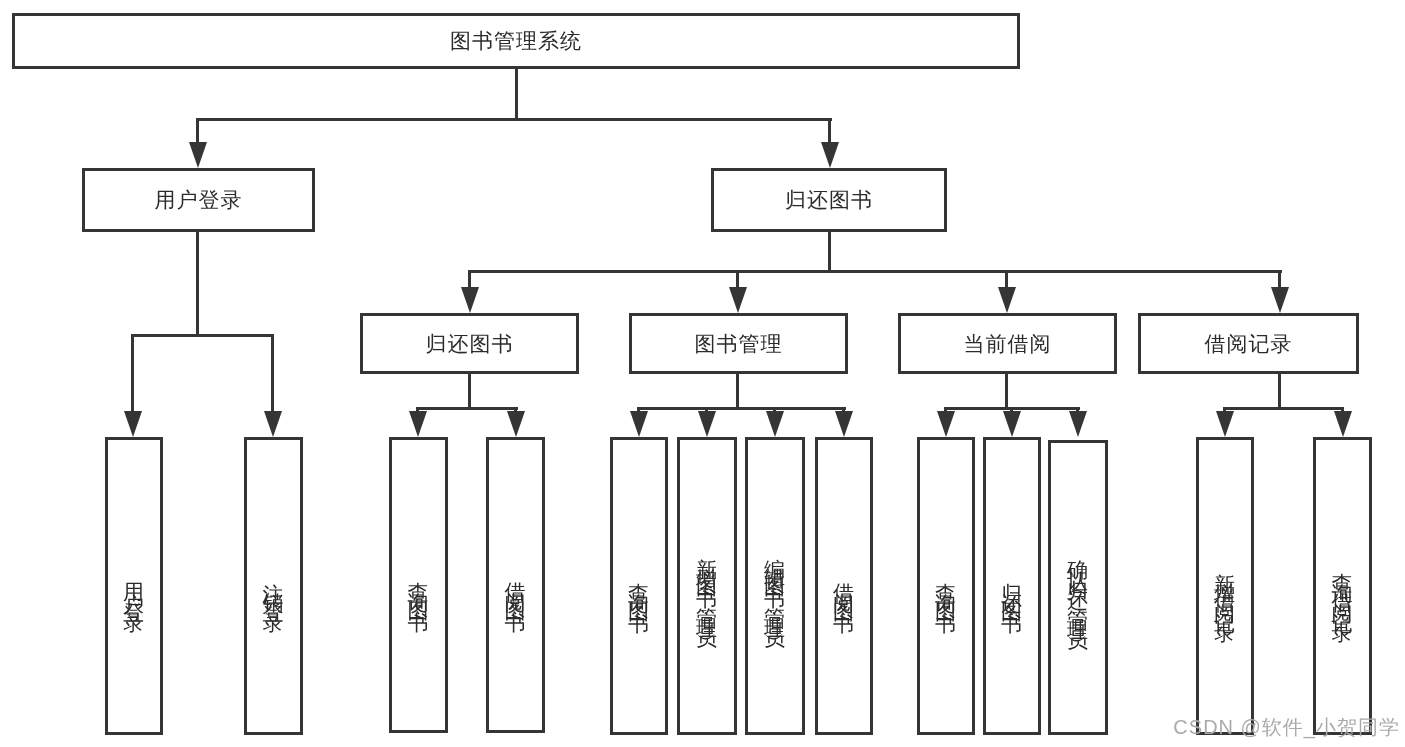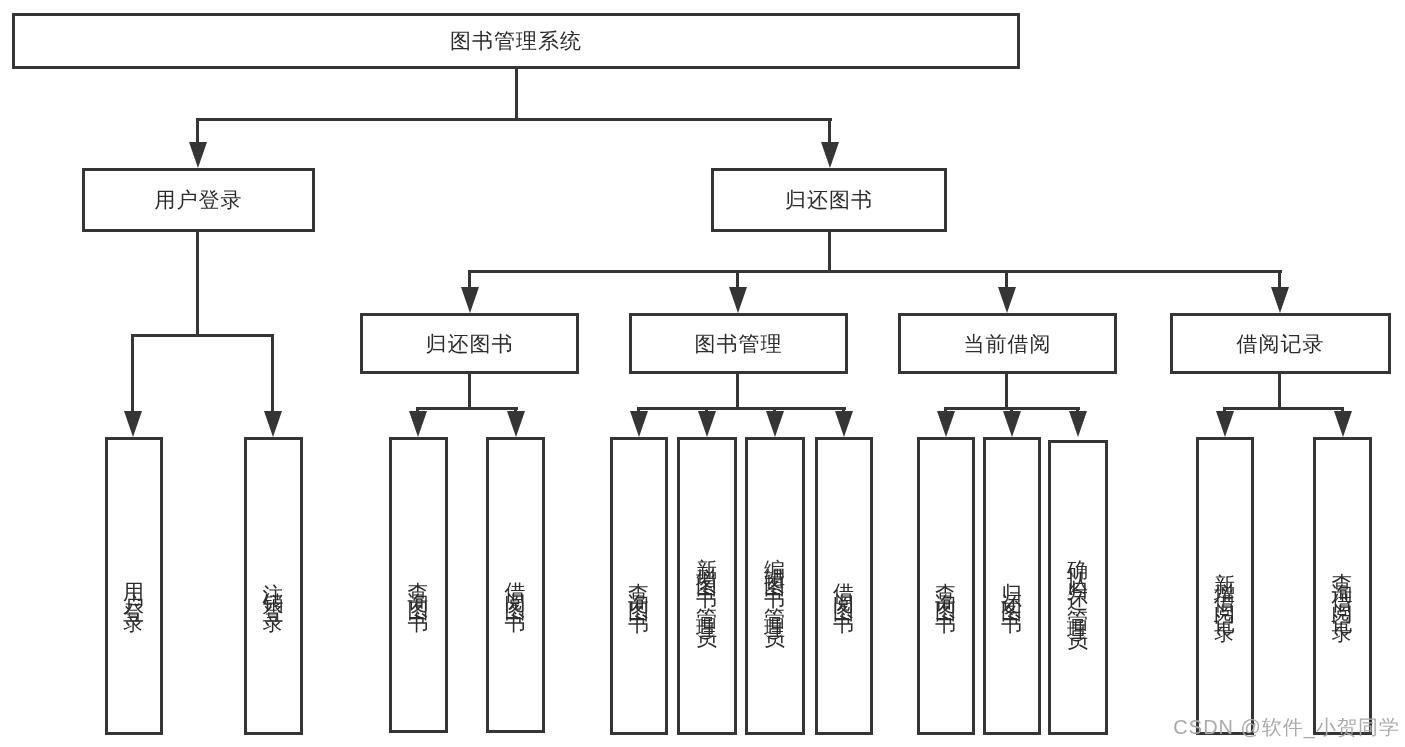--- a/index.html
+++ b/index.html
@@ -143,7 +143,7 @@
 <div class="box h" style="left:898px;top:313px;width:219px;height:61px">
   <span>当前借阅</span>
 </div>
-<div class="box h" style="left:1170px;top:313px;width:221px;height:61px">
+<div class="box h" style="left:1138px;top:313px;width:221px;height:61px">
   <span>借阅记录</span>
 </div>
 

